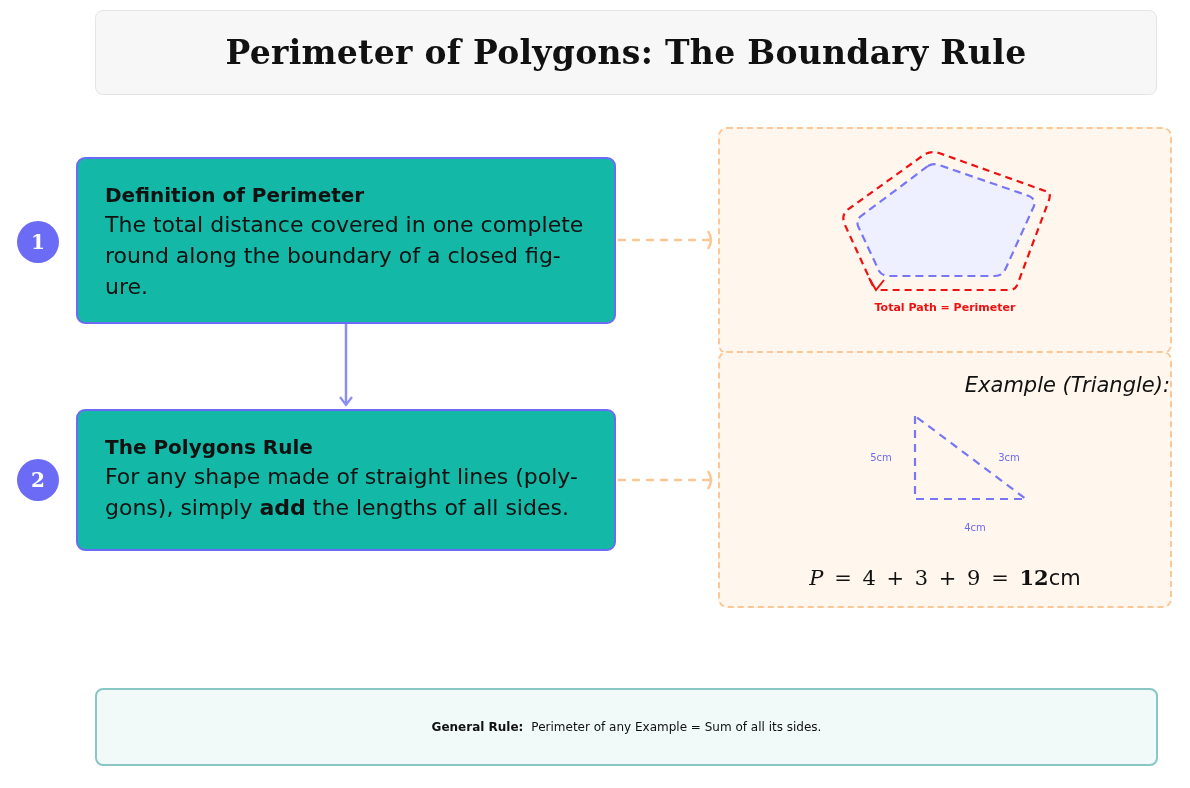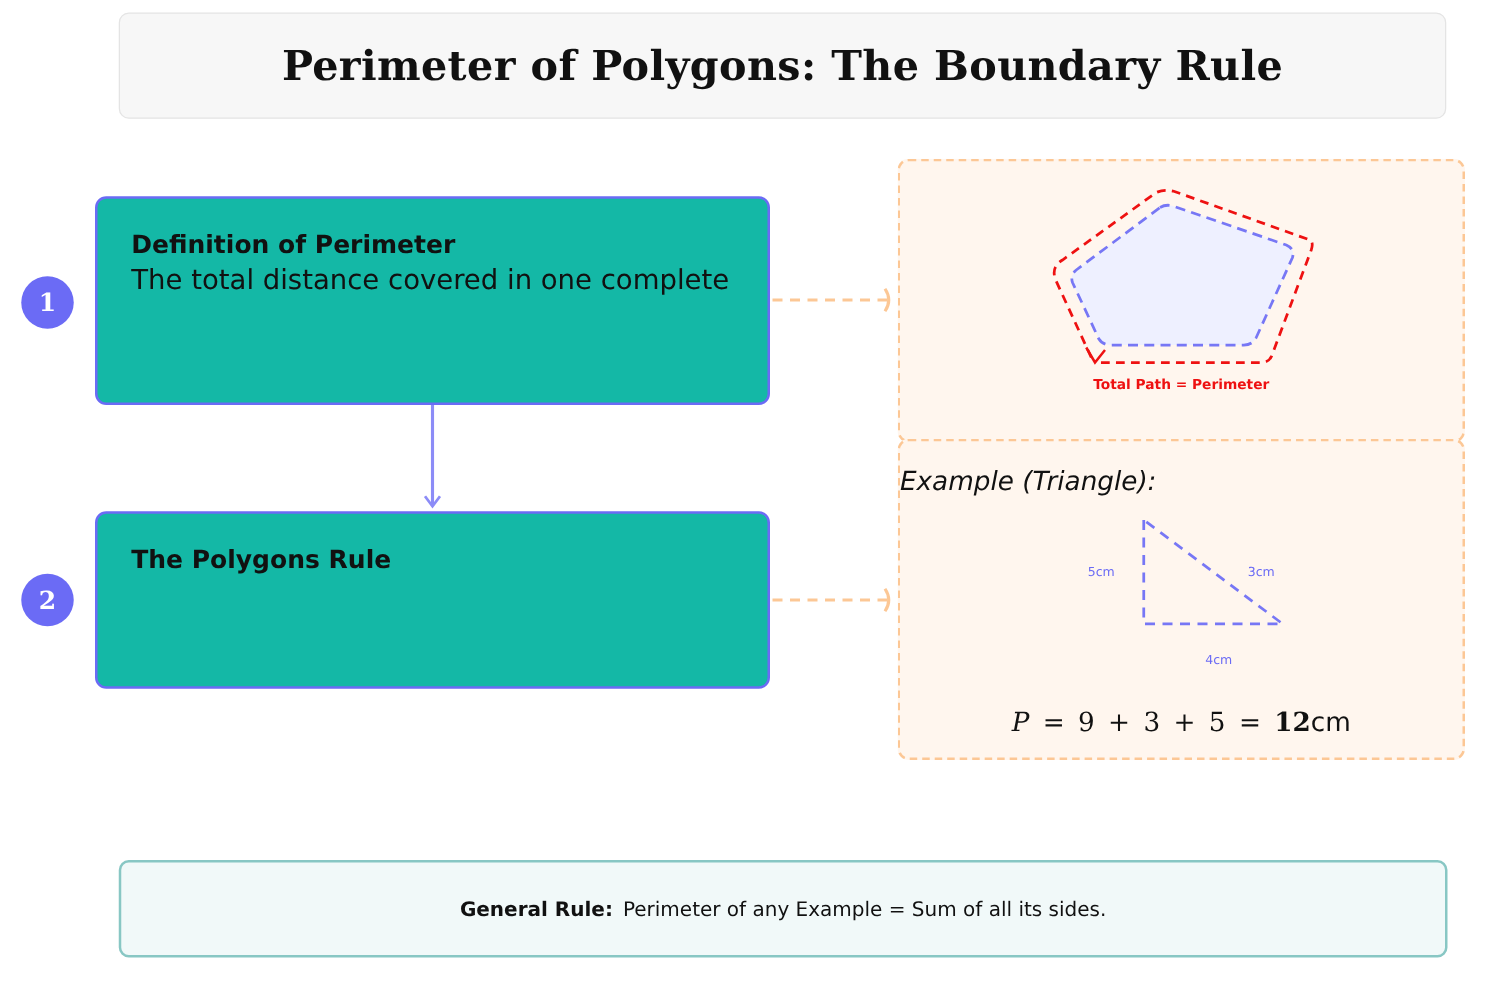--- a/index.html
+++ b/index.html
@@ -59,6 +59,7 @@
   <div class="step-title">Definition of Perimeter</div>
   <div class="step-text">
     <div>The total distance covered in one complete</div>
+    <div>round along the boundary of a closed fig-</div>
   </div>
 </div>
 

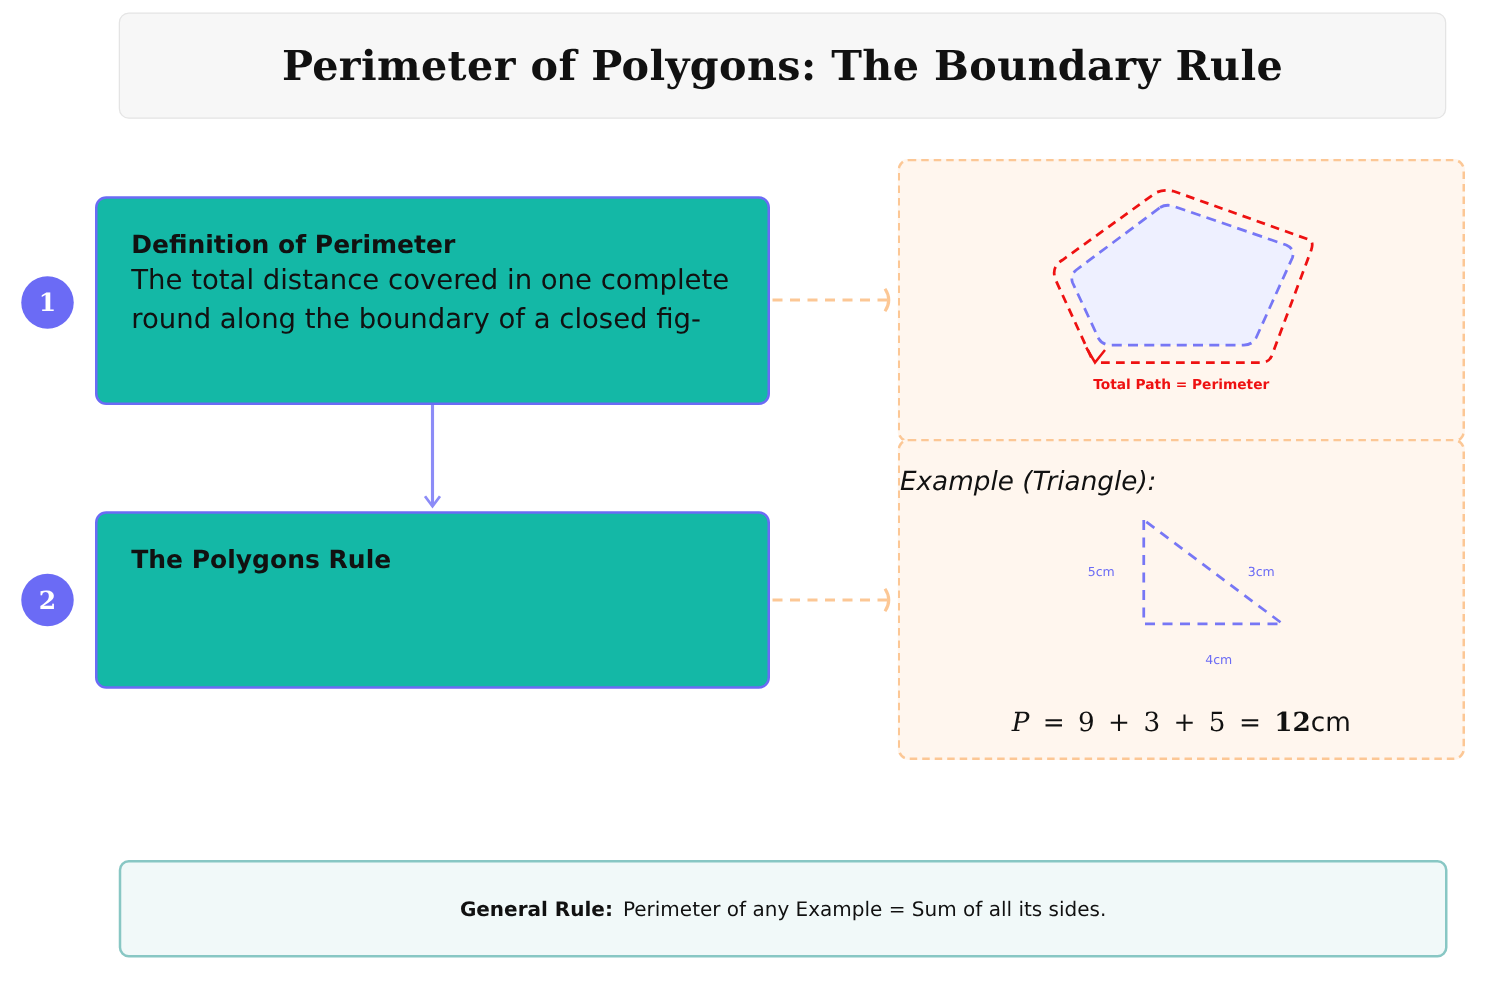--- a/index.html
+++ b/index.html
@@ -60,6 +60,7 @@
   <div class="step-text">
     <div>The total distance covered in one complete</div>
     <div>round along the boundary of a closed fig-</div>
+    <div>ure.</div>
   </div>
 </div>
 

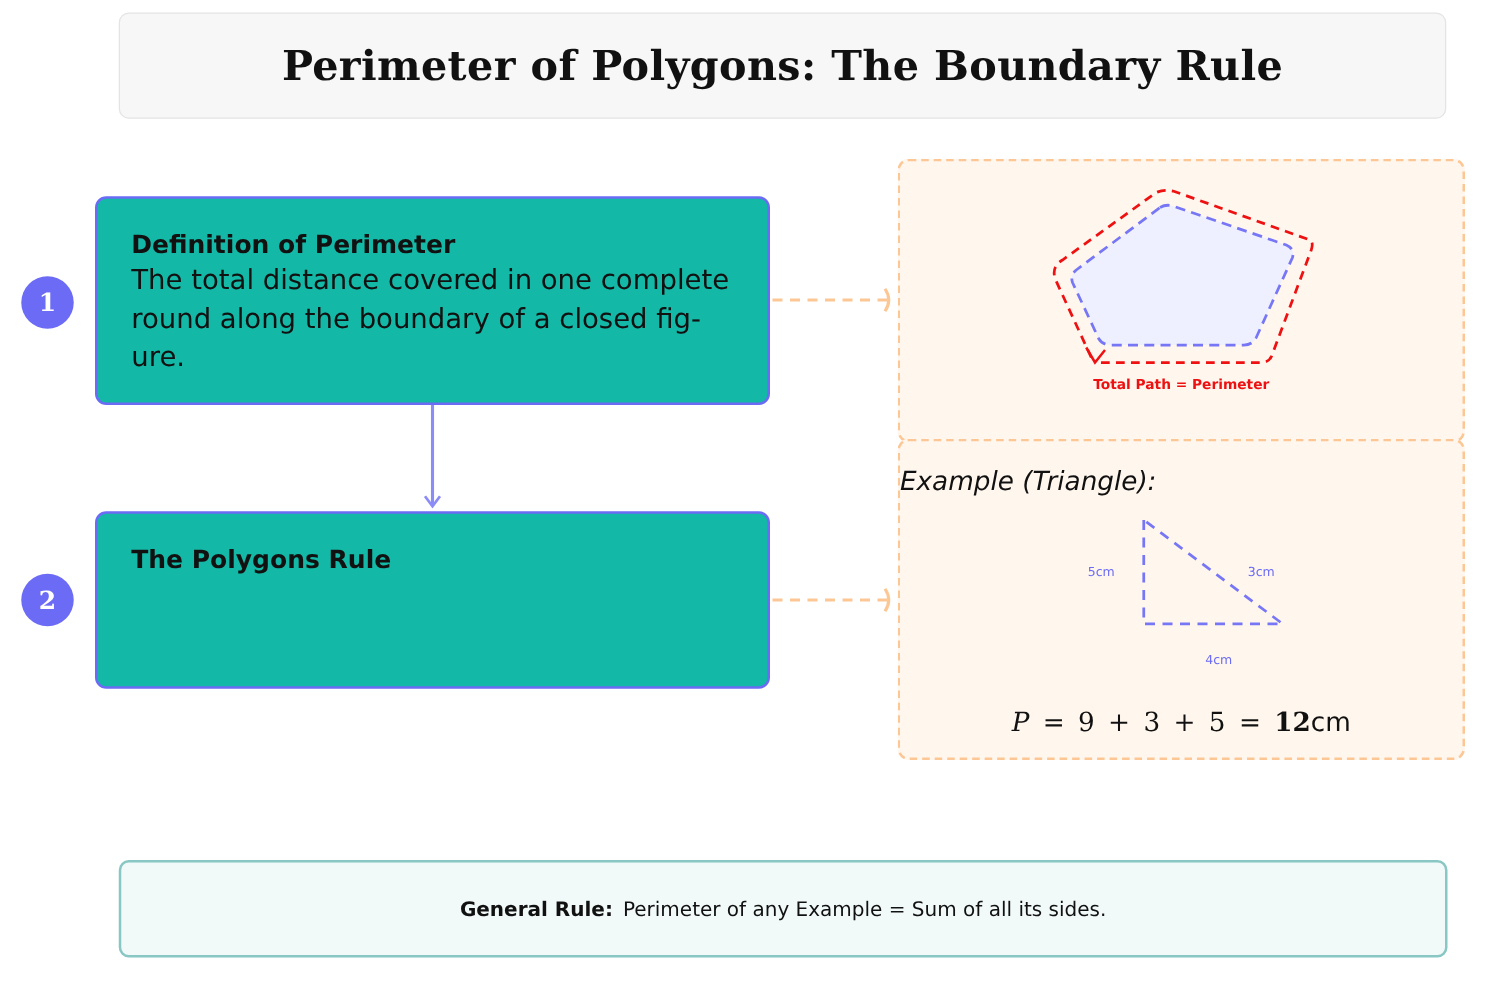--- a/index.html
+++ b/index.html
@@ -32,7 +32,7 @@
     .panel.p1 { top: 127px; height: 227px; }
     .panel.p2 { top: 351px; height: 257px; }
 
-    .ex-title { position: absolute; left: 0; right: 0; top: 20px; text-align: left;
+    .ex-title { position: absolute; left: 0; right: 0; top: 20px; text-align: right;
                 font-style: italic; font-size: 21px; color: #111; }
     .formula { position: absolute; left: 0; right: 0; top: 212px; text-align: center;
                font-family: "DejaVu Serif", serif; font-size: 21px; color: #111; word-spacing: 4px; }

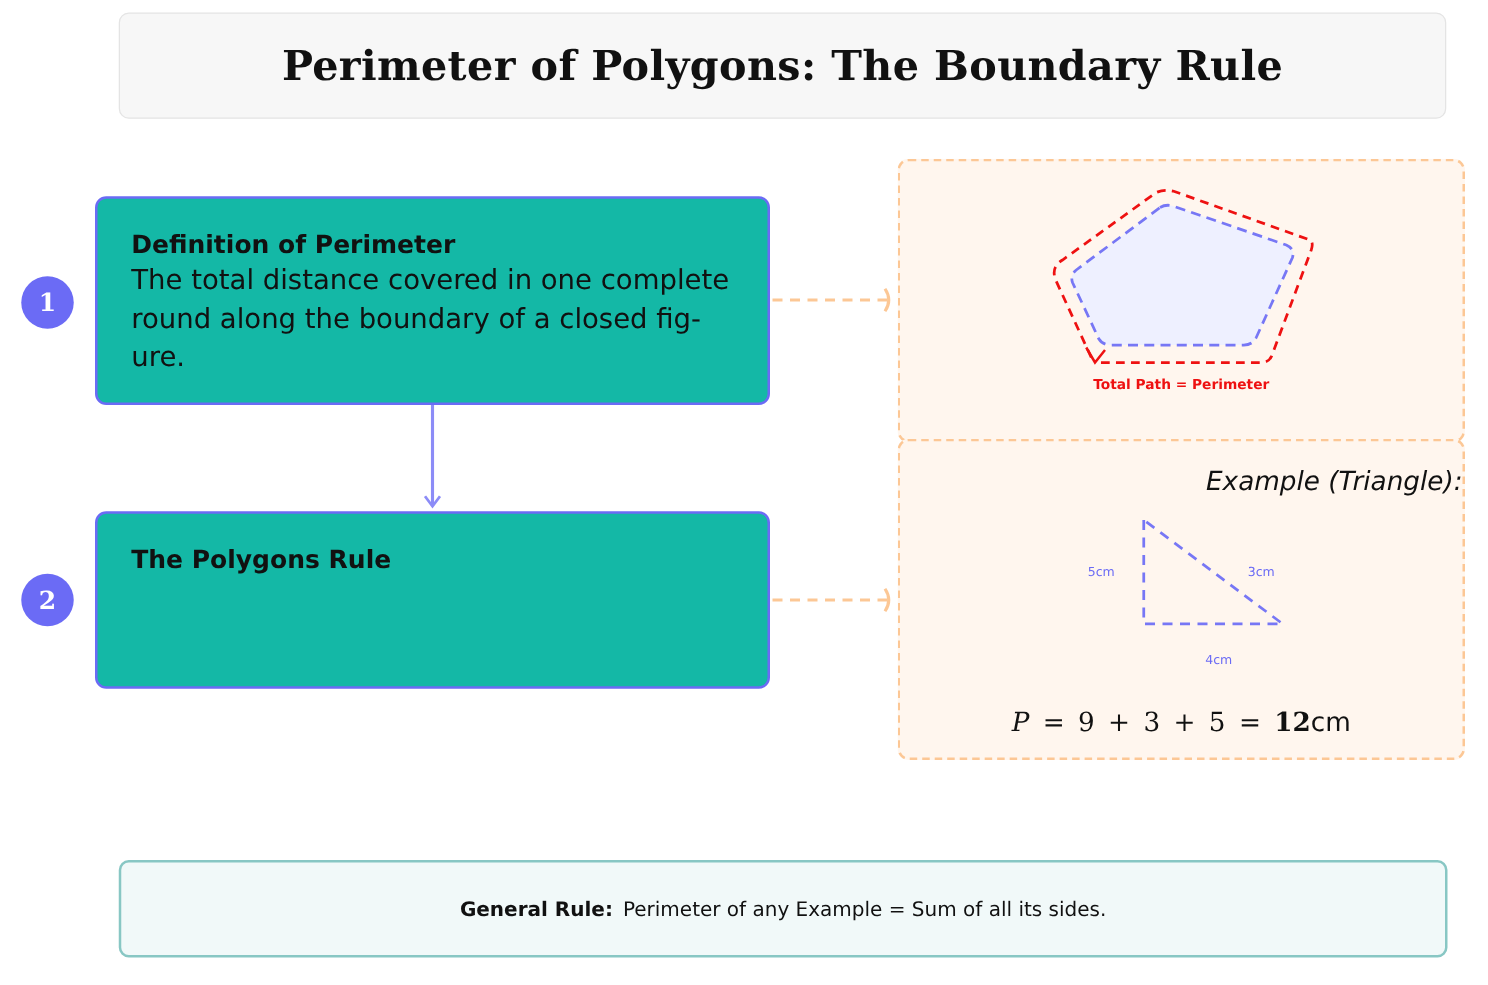--- a/index.html
+++ b/index.html
@@ -67,6 +67,10 @@
 <div class="badge b2">2</div>
 <div class="step-box s2">
   <div class="step-title">The Polygons Rule</div>
+  <div class="step-text">
+    <div>For any shape made of straight lines (poly-</div>
+    <div><span>gons), simply </span><b>add</b><span> the lengths of all sides.</span></div>
+  </div>
 </div>
 
 <div class="panel p1"></div>

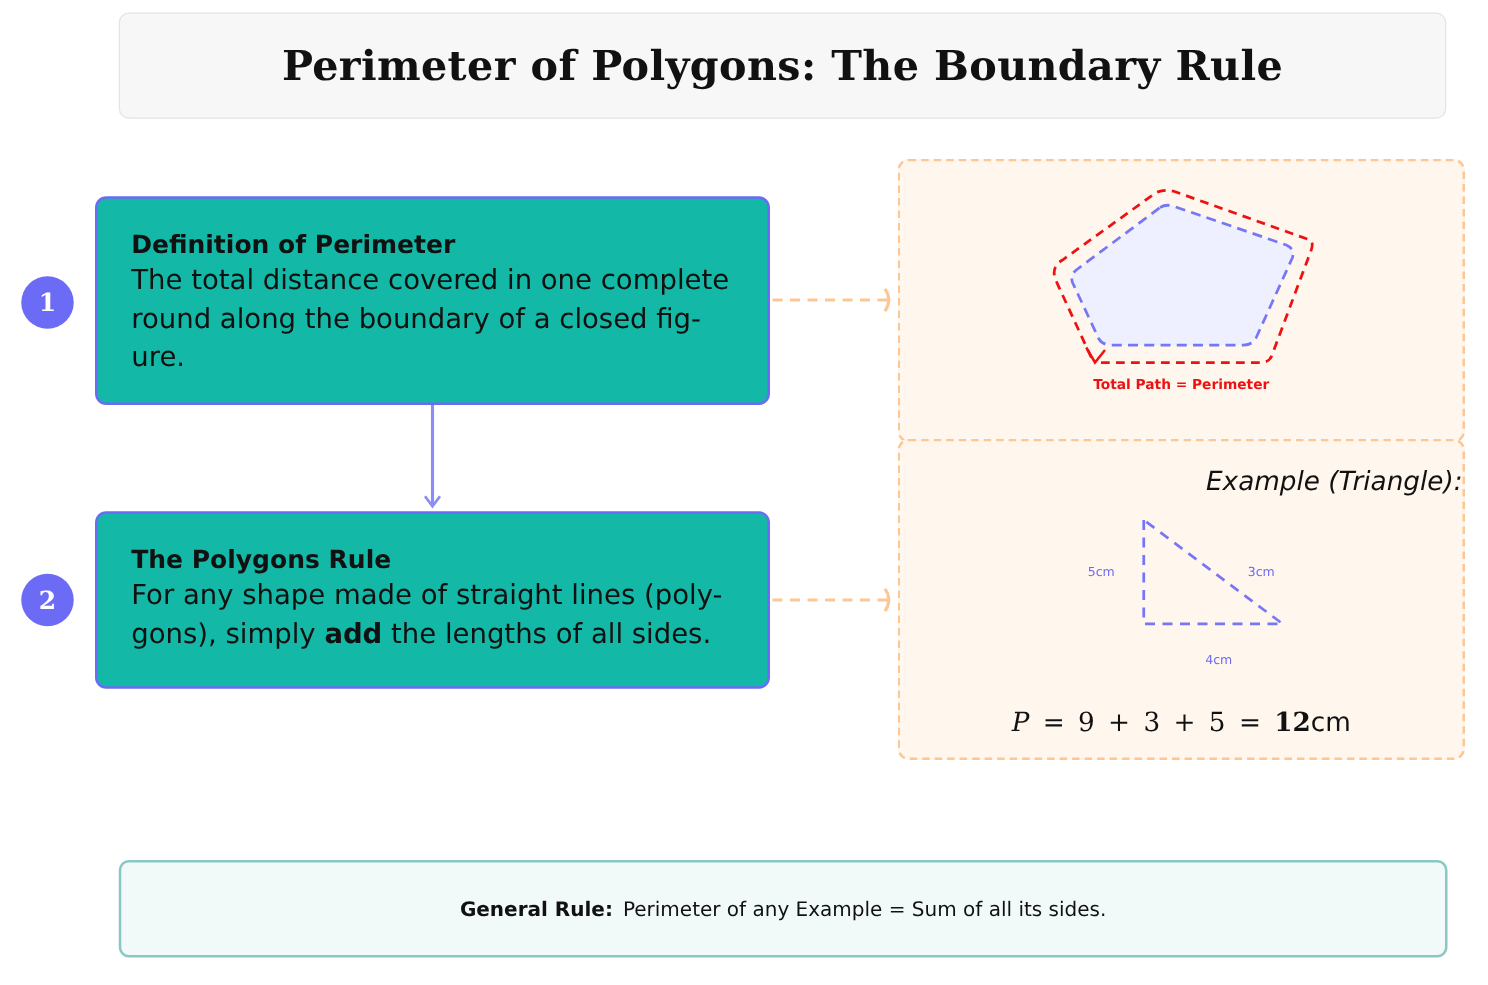--- a/index.html
+++ b/index.html
@@ -79,7 +79,7 @@
   <div class="formula">
     <span class="var">P</span>
     <span>=</span>
-    <span>9 + 3 + 5</span>
+    <span>4 + 3 + 9</span>
     <span>=</span>
     <span style="word-spacing:0"><span class="num">12</span><span class="unit">cm</span></span>
   </div>

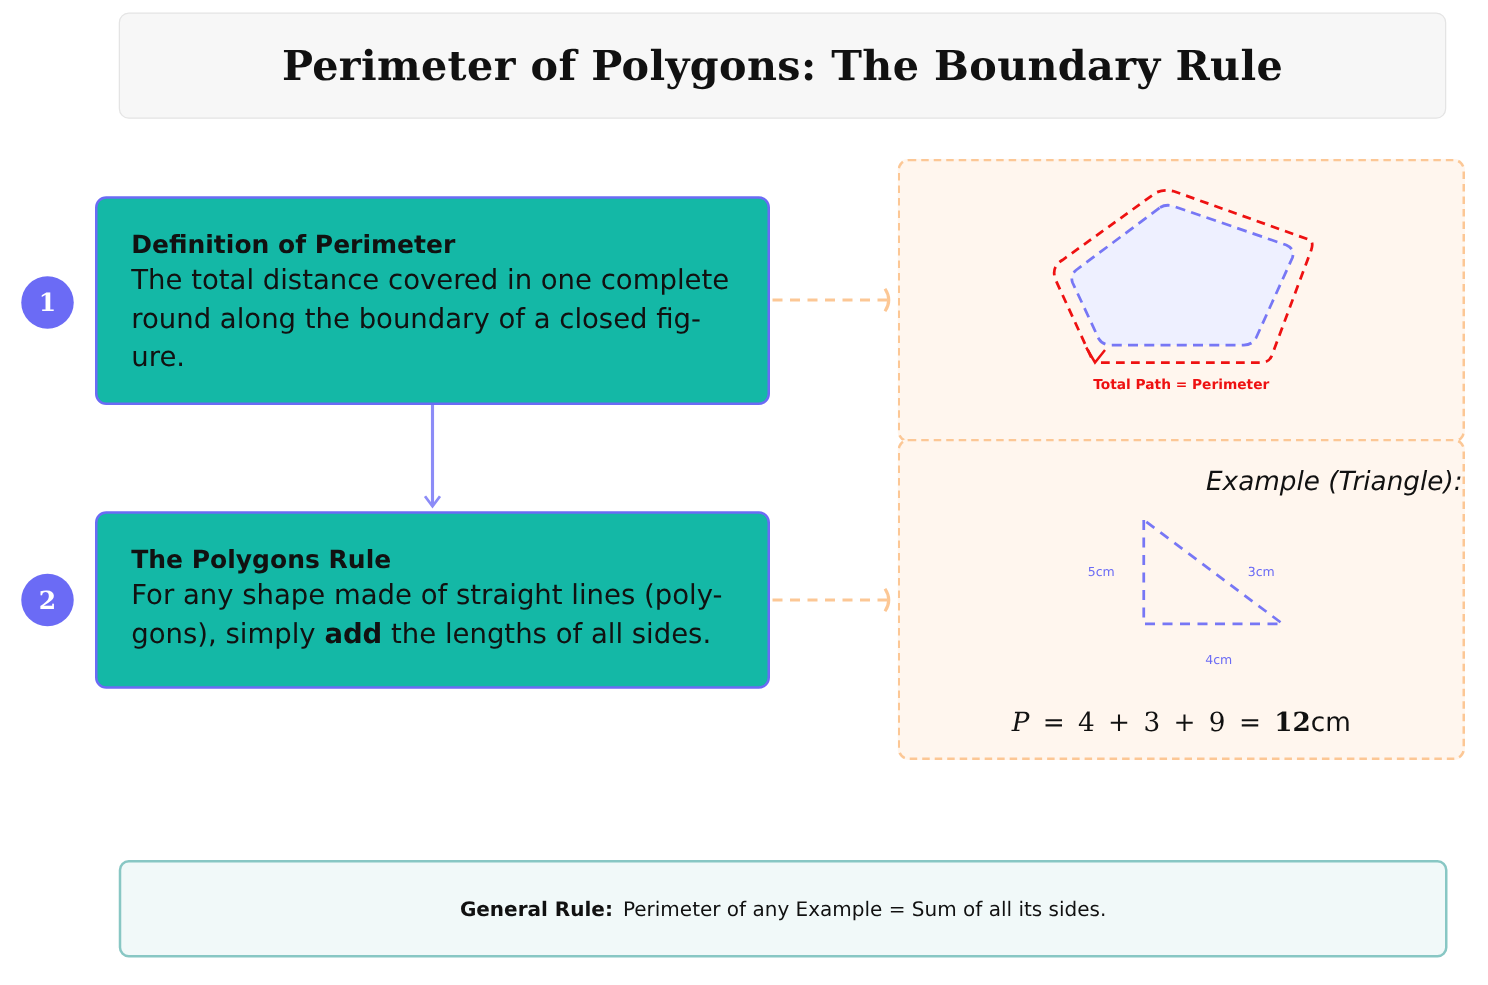--- a/index.html
+++ b/index.html
@@ -42,7 +42,7 @@
 
     .footer-box { position: absolute; left: 95px; top: 688px; width: 1063px; height: 78px;
                   background: #f1f9f9; border: 2px solid #88c7c4; border-radius: 8px; box-sizing: border-box;
-                  display: flex; align-items: center; justify-content: center; font-size: 16px; }
+                  display: flex; align-items: center; justify-content: center; font-size: 12px; }
     .footer-box b { margin-right: 8px; }
 
     svg.overlay { position: absolute; left: 0; top: 0; pointer-events: none; }

